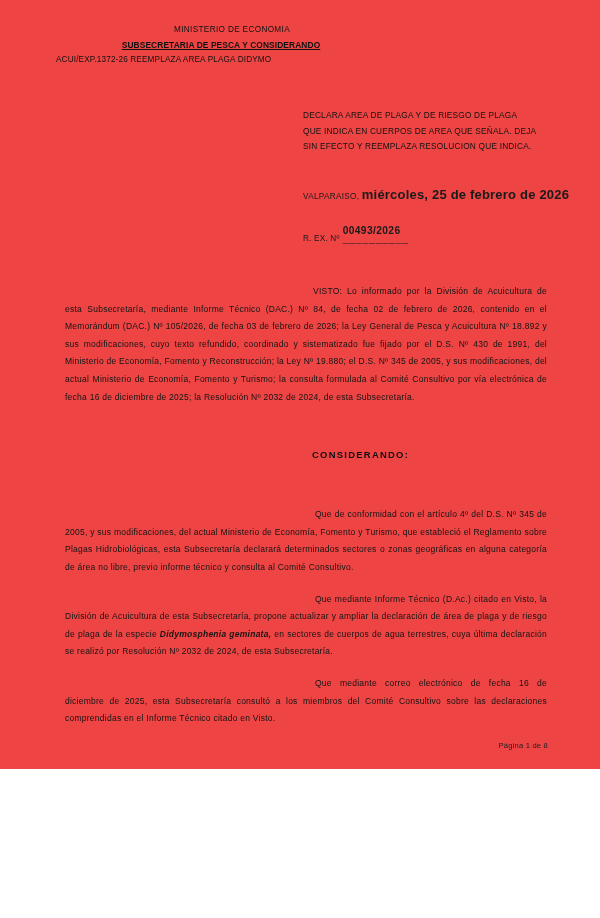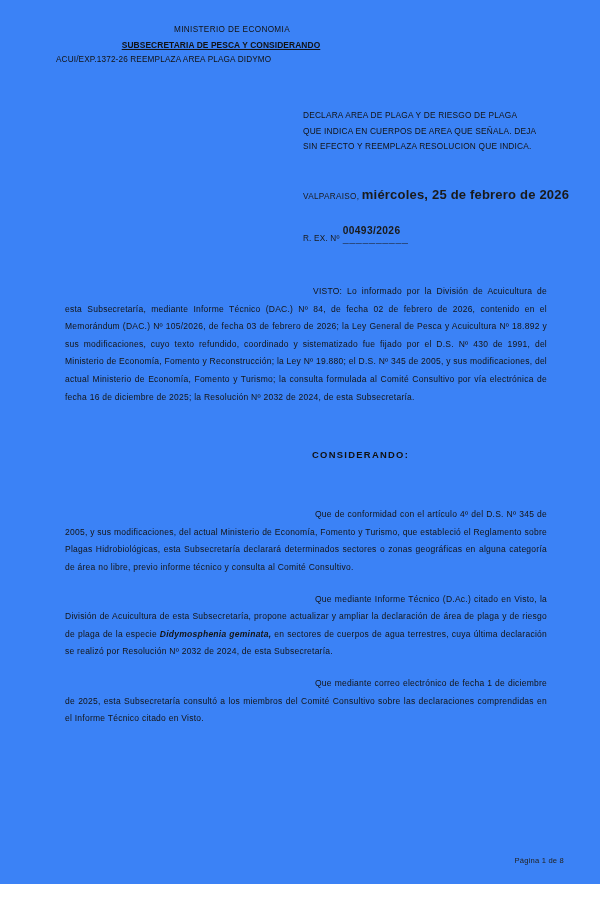--- a/index.html
+++ b/index.html
@@ -15,8 +15,8 @@
   .page {
     position: relative;
     width: 600px;
-    height: 884px;
-    background: #3b82f6;
+    height: 769px;
+    background: #ef4444;
     overflow: hidden;
     box-sizing: border-box;
   }

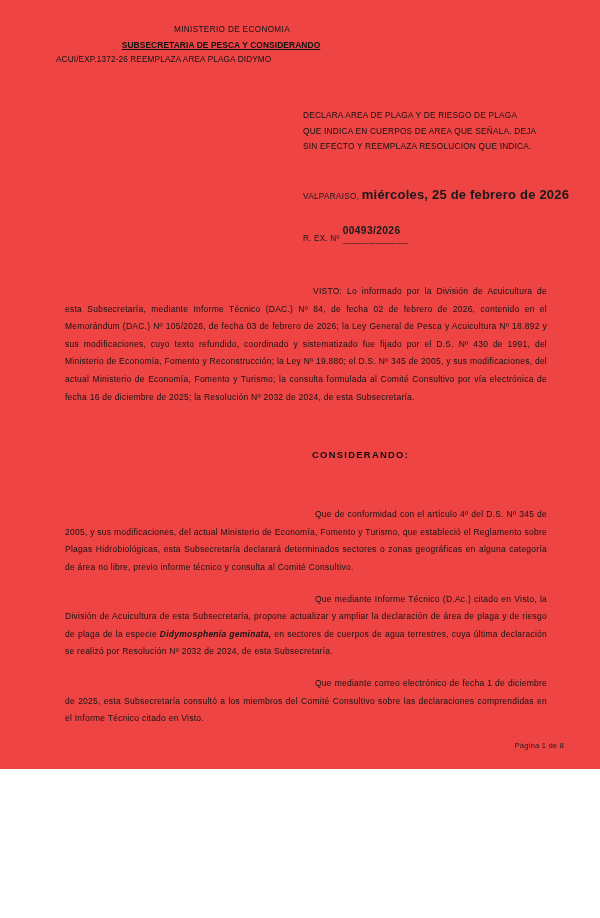--- a/index.html
+++ b/index.html
@@ -221,7 +221,7 @@
       <span>Que mediante Informe Técnico (D.Ac.) citado en Visto, la División de Acuicultura de esta Subsecretaría, propone actualizar y ampliar la declaración de área de plaga y de riesgo de plaga de la especie </span><span class="species">Didymosphenia geminata,</span><span> en sectores de cuerpos de agua terrestres, cuya última declaración se realizó por Resolución Nº 2032 de 2024, de esta Subsecretaría.</span>
     </p>
 
-    <p class="para third-indent">Que mediante correo electrónico de fecha 1 de diciembre de 2025, esta Subsecretaría consultó a los miembros del Comité Consultivo sobre las declaraciones comprendidas en el Informe Técnico citado en Visto.</p>
+    <p class="para third-indent">Que mediante correo electrónico de fecha 16 de diciembre de 2025, esta Subsecretaría consultó a los miembros del Comité Consultivo sobre las declaraciones comprendidas en el Informe Técnico citado en Visto.</p>
 
   </div>
 

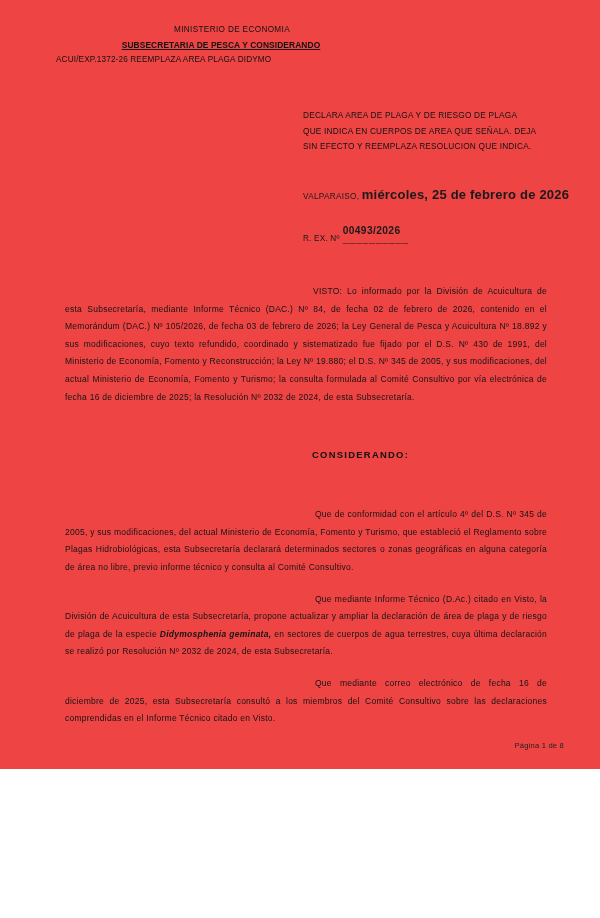--- a/index.html
+++ b/index.html
@@ -166,7 +166,7 @@
   
   .footer {
     position: absolute;
-    right: 36px;
+    right: 52px;
     bottom: 19px;
     font-size: 7.6px;
     letter-spacing: 0.2px;

